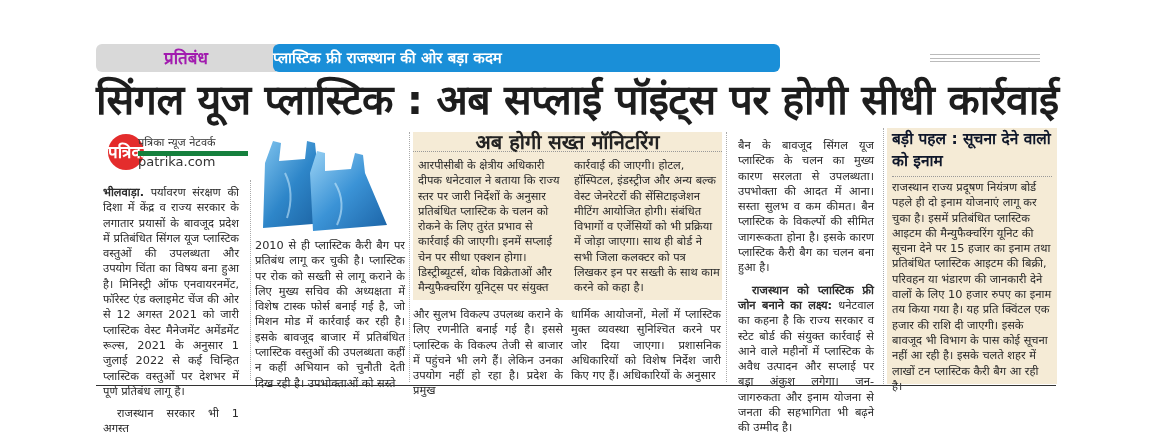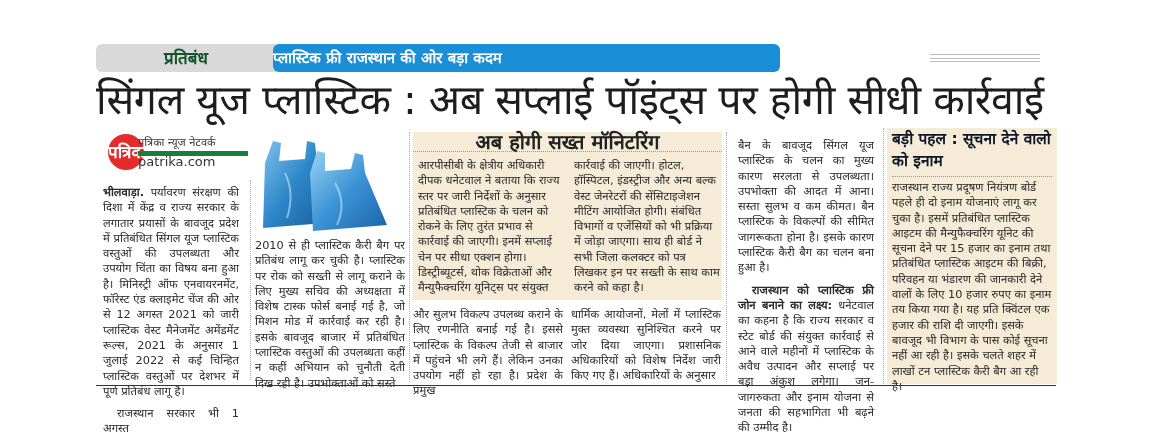--- a/index.html
+++ b/index.html
@@ -9,7 +9,7 @@
   .tag-pill {
     position: absolute; left: 96px; top: 44px; width: 180px; height: 28px;
     background: #d9d9d9; border-radius: 6px 0 0 6px;
-    font-weight: bold; font-size: 17px; color: #14532d; text-align: center; line-height: 28px;
+    font-weight: bold; font-size: 17px; color: #a21caf; text-align: center; line-height: 28px;
   }
   .kicker-bar {
     position: absolute; left: 273px; top: 44px; width: 507px; height: 28px;

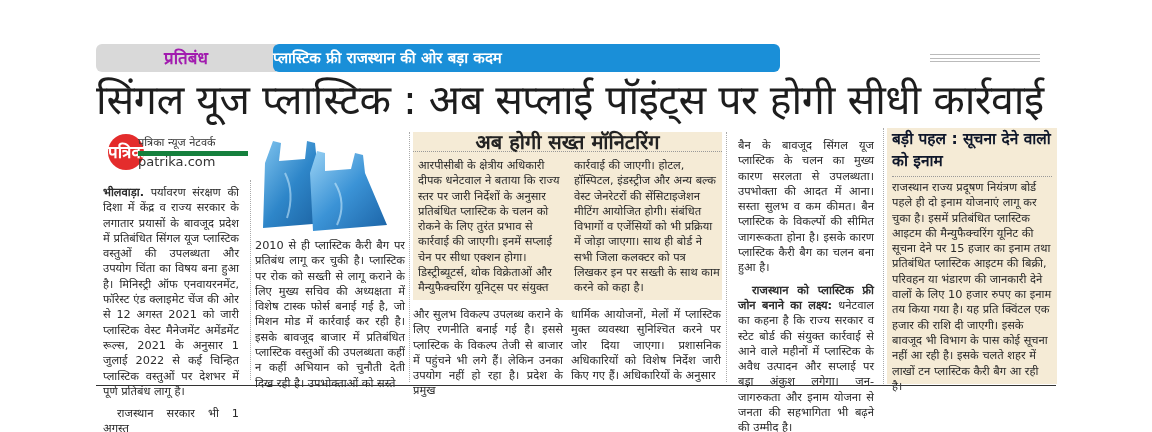--- a/index.html
+++ b/index.html
@@ -24,7 +24,7 @@
 
   .headline {
     position: absolute; left: 96px; top: 74px; width: 960px; height: 52px;
-    font-size: 41px; font-weight: normal; color: #1d1d1d; letter-spacing: -0.5px; line-height: 52px;
+    font-size: 41px; font-weight: bold; color: #1d1d1d; letter-spacing: -0.5px; line-height: 52px;
     white-space: nowrap;
   }
 

